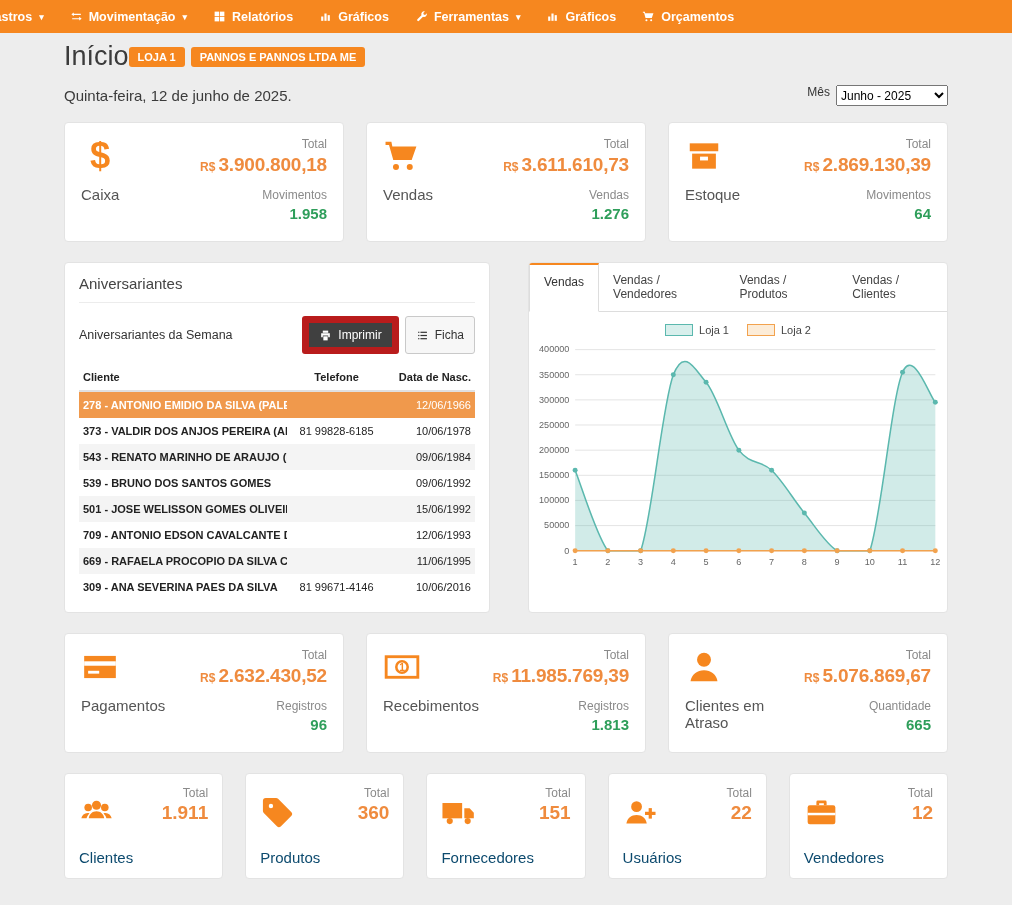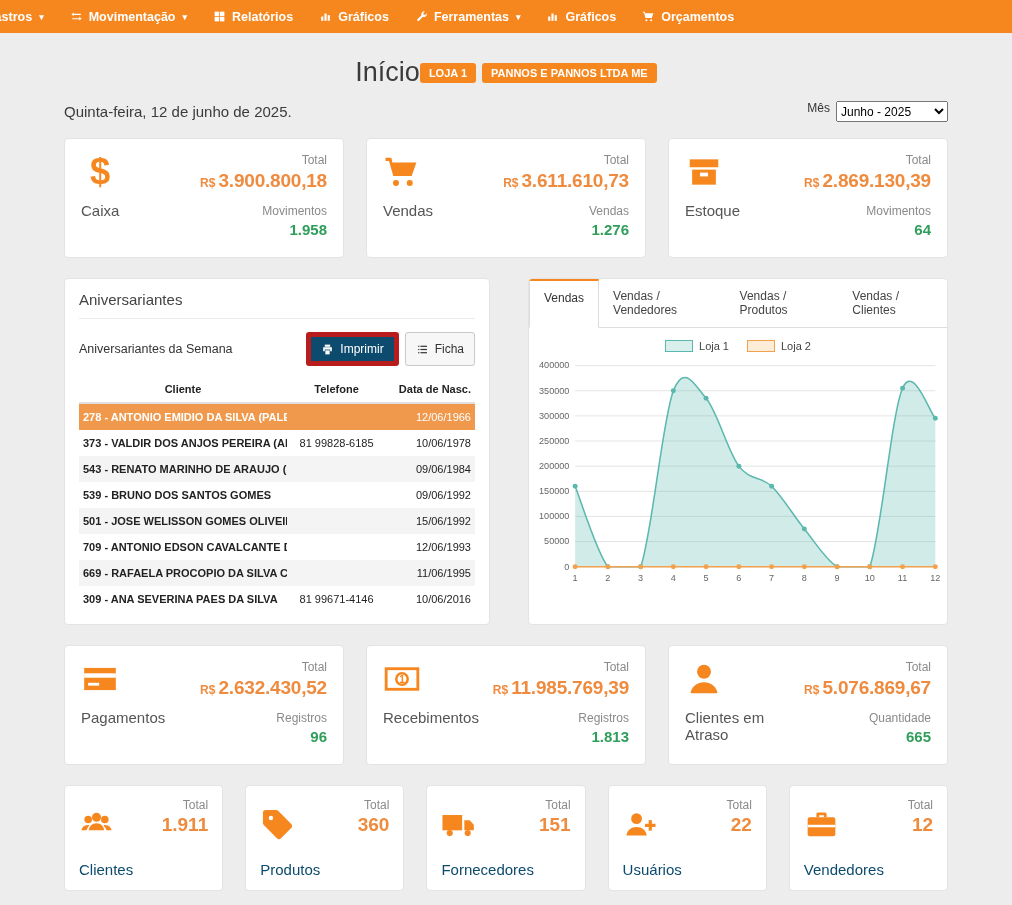--- a/index.html
+++ b/index.html
@@ -14,7 +14,7 @@
   .caret{font-size:9px;margin-left:1px}
   
   .content{padding:0 64px 40px}
-  .header-row{display:flex;justify-content:center;align-items:center;margin-top:24px}
+  .header-row{display:flex;justify-content:flex-start;align-items:center;margin-top:8px}
   .page-title{font-size:27px;font-weight:500;color:#3b3b3b;margin:0}
   .badges{display:flex;gap:6px}
   .badge{background:#f6871f;color:#fff;font-size:11px;font-weight:bold;padding:4px 9px;border-radius:3px}

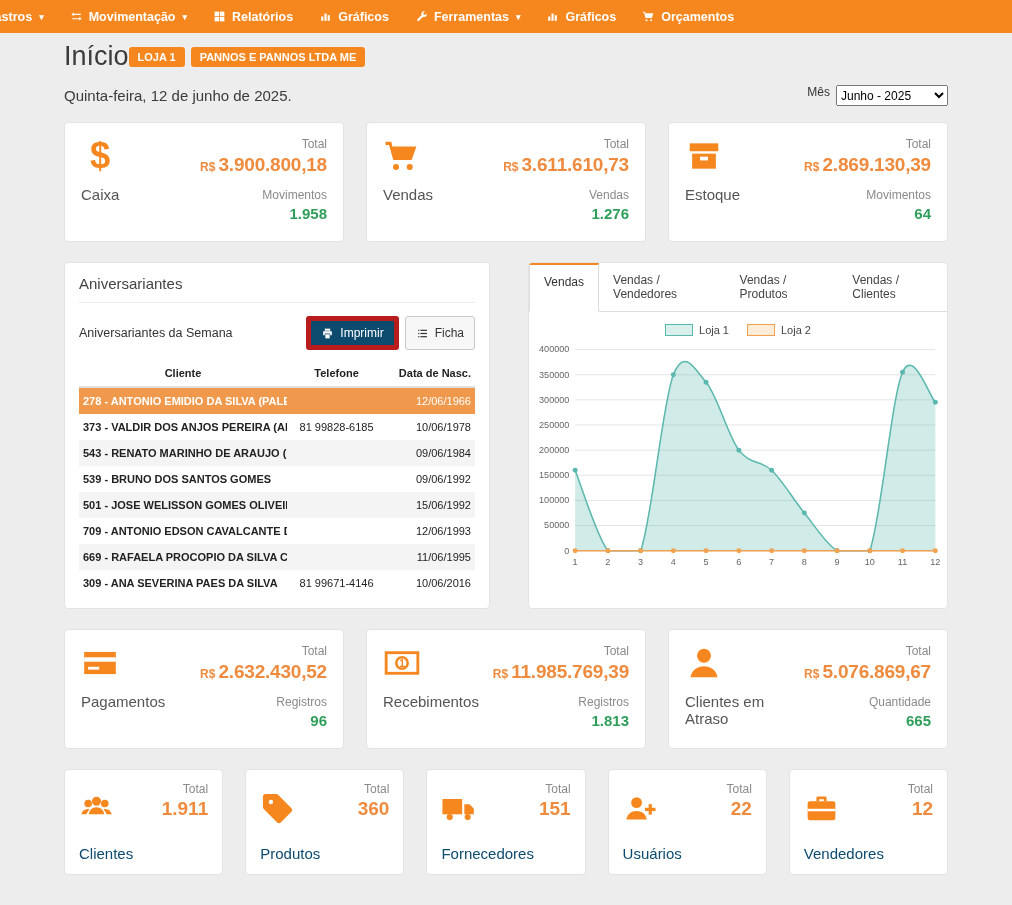--- a/index.html
+++ b/index.html
@@ -45,7 +45,7 @@
   .btns{display:flex;gap:6px}
   .btn{display:inline-flex;align-items:center;gap:6px;font-size:12px;border-radius:3px;padding:5px 10px;cursor:pointer}
   .btn .ic{width:13px;height:13px}
-  .btn-orange{background:#0c4a6e;color:#fff;border:5px solid #b91c1c}
+  .btn-orange{background:#404040;color:#fff;border:7px solid #b91c1c}
   .btn-light{background:#f7f7f7;color:#333;border:1px solid #c9c9c9}
   .bday-table{width:100%;border-collapse:collapse;margin-top:10px;font-size:11px}
   .bday-table th{font-size:11px;text-align:center;padding:7px 4px;border-bottom:2px solid #e0e0e0;color:#222}

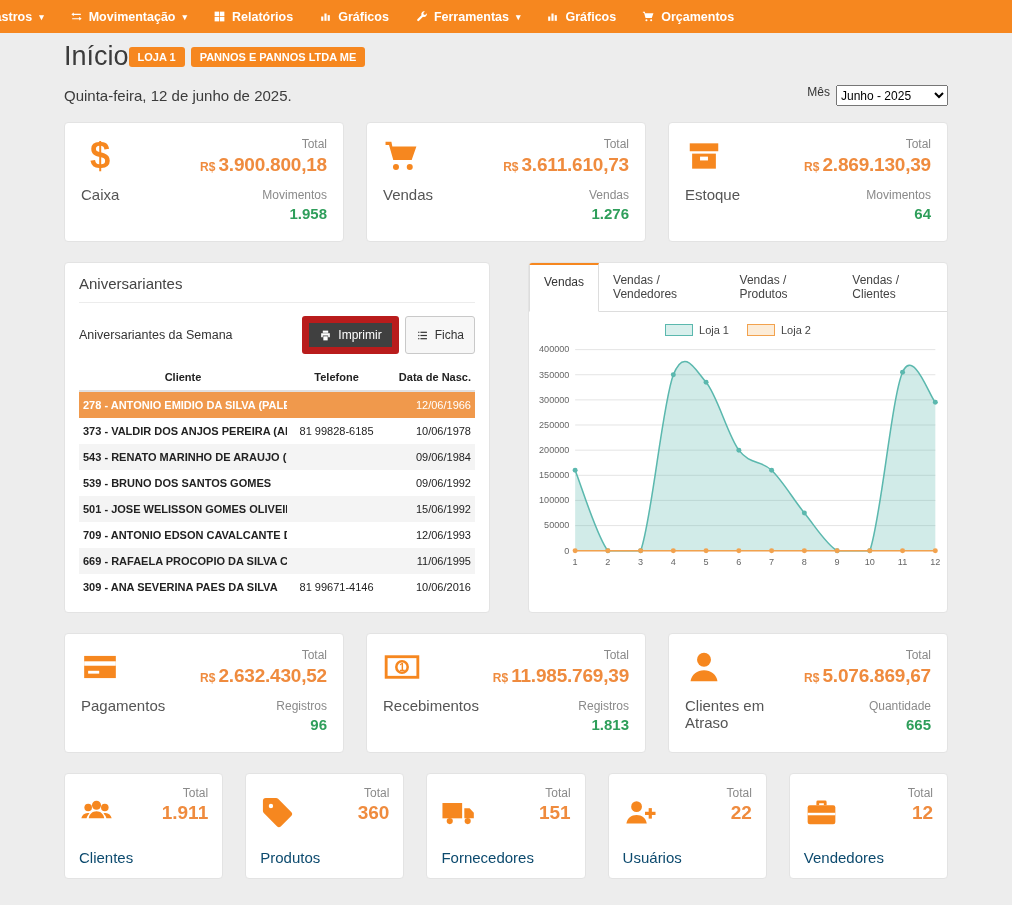--- a/index.html
+++ b/index.html
@@ -48,7 +48,7 @@
   .btn-orange{background:#404040;color:#fff;border:7px solid #b91c1c}
   .btn-light{background:#f7f7f7;color:#333;border:1px solid #c9c9c9}
   .bday-table{width:100%;border-collapse:collapse;margin-top:10px;font-size:11px}
-  .bday-table th{font-size:11px;text-align:center;padding:7px 4px;border-bottom:2px solid #e0e0e0;color:#222}
+  .bday-table th{font-size:11px;text-align:left;padding:7px 4px;border-bottom:2px solid #e0e0e0;color:#222}
   .bday-table th.col-tel{text-align:center;width:104px}
   .bday-table th.col-data{text-align:right;width:88px}
   .bday-table td{padding:7px 4px;color:#222}

